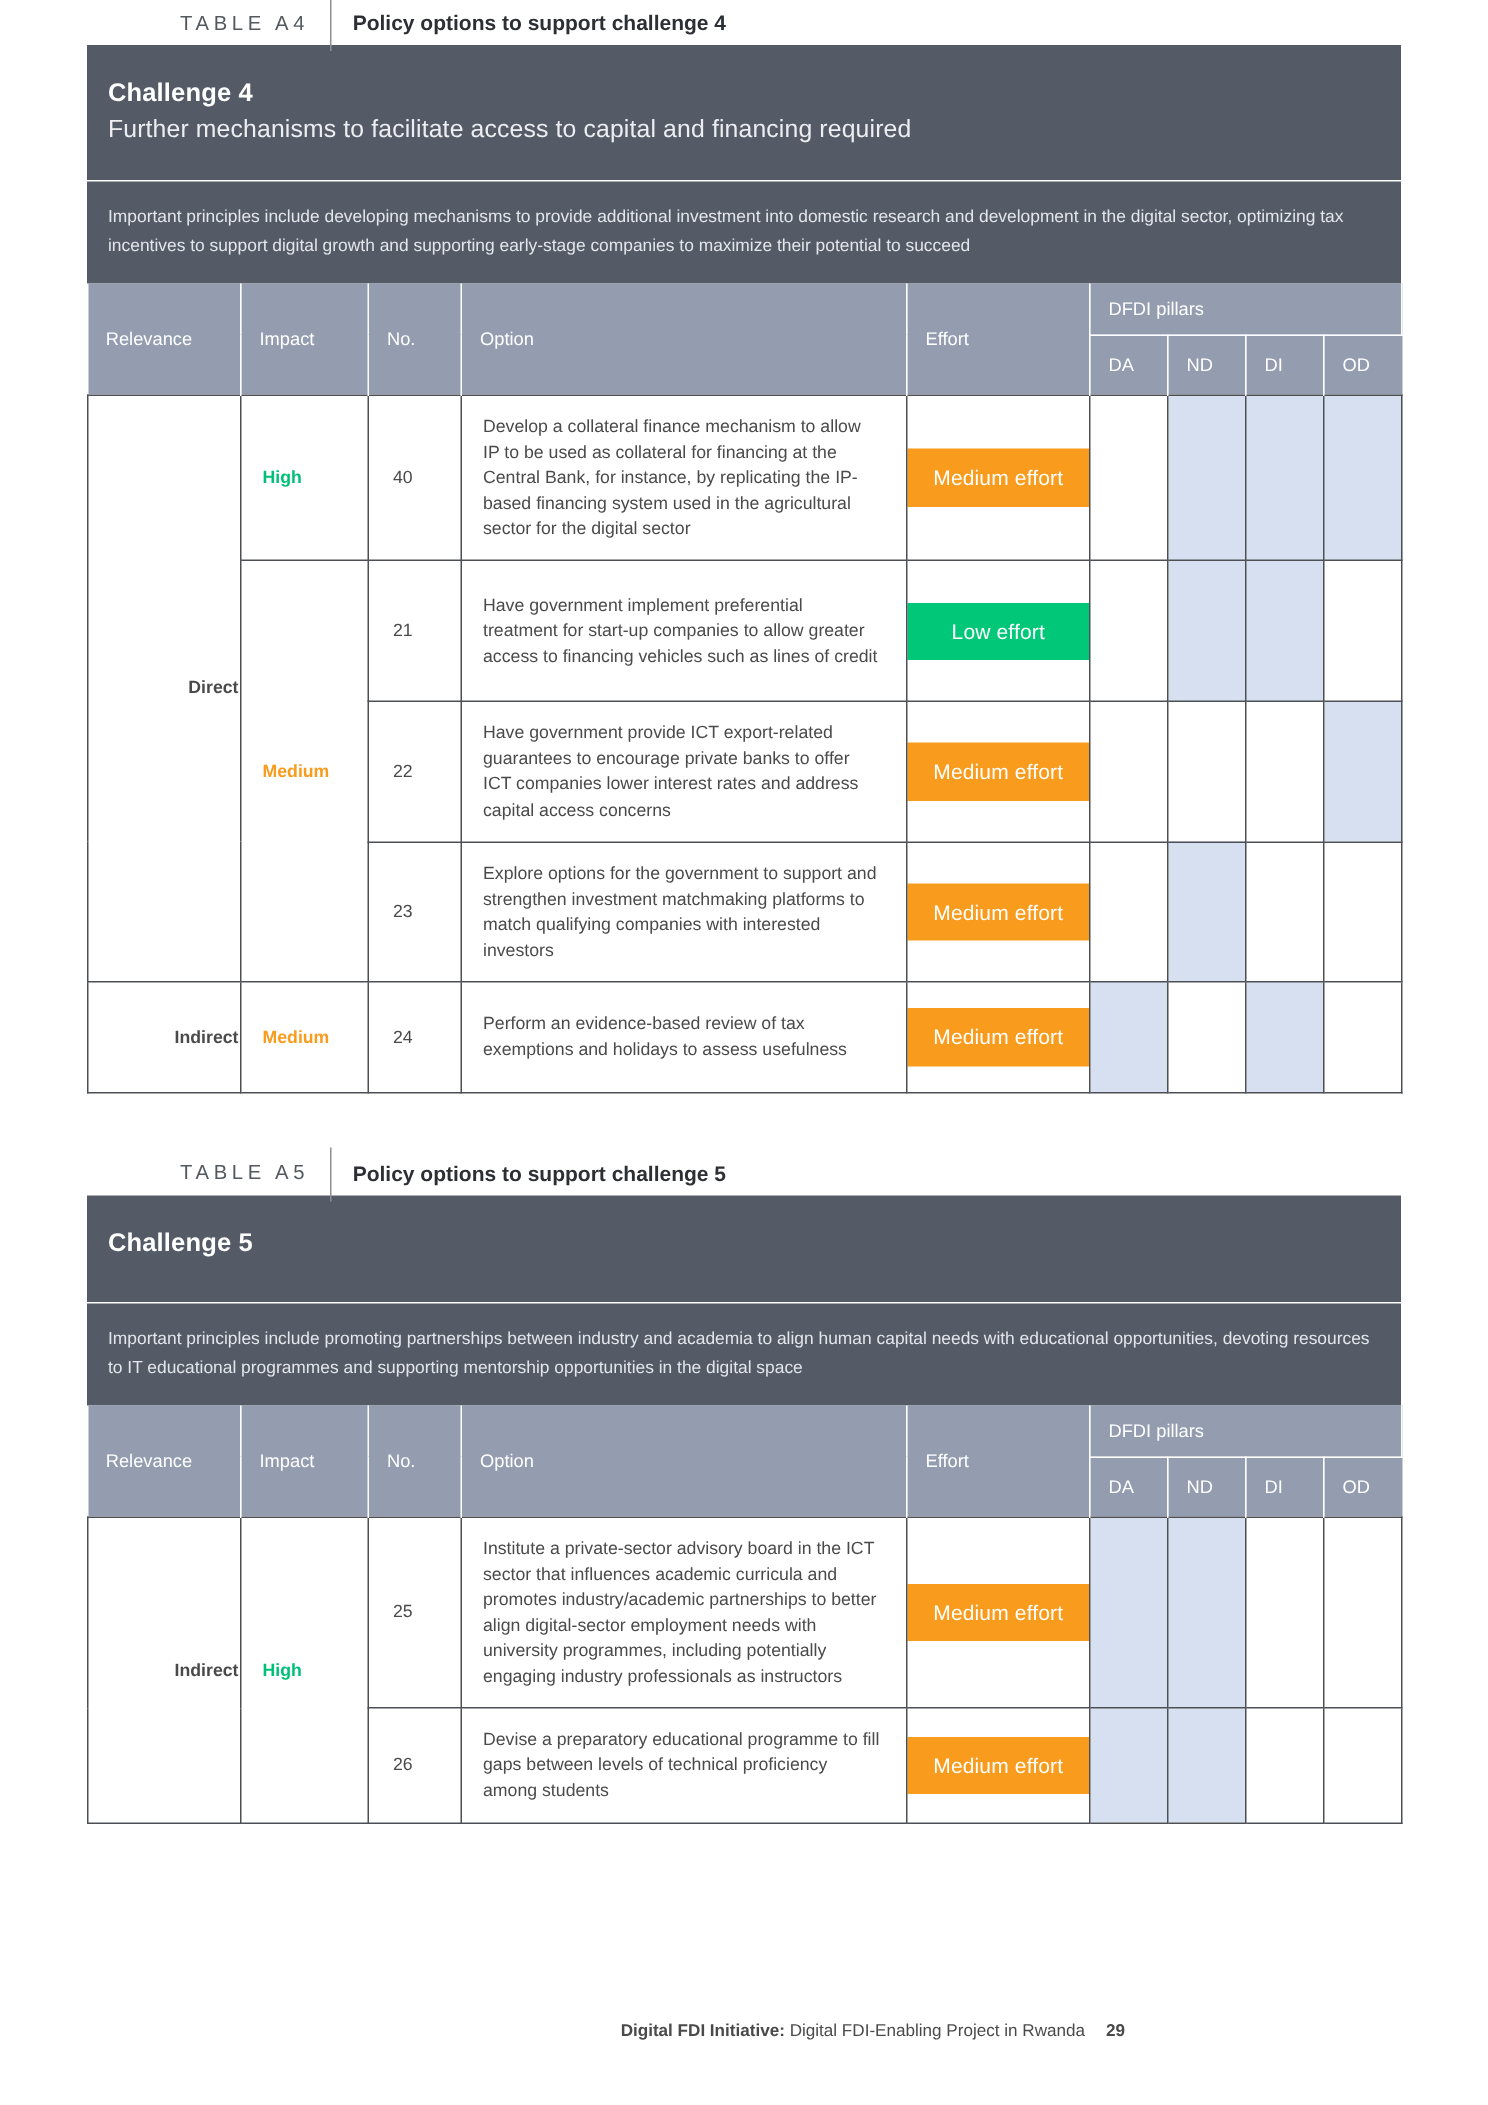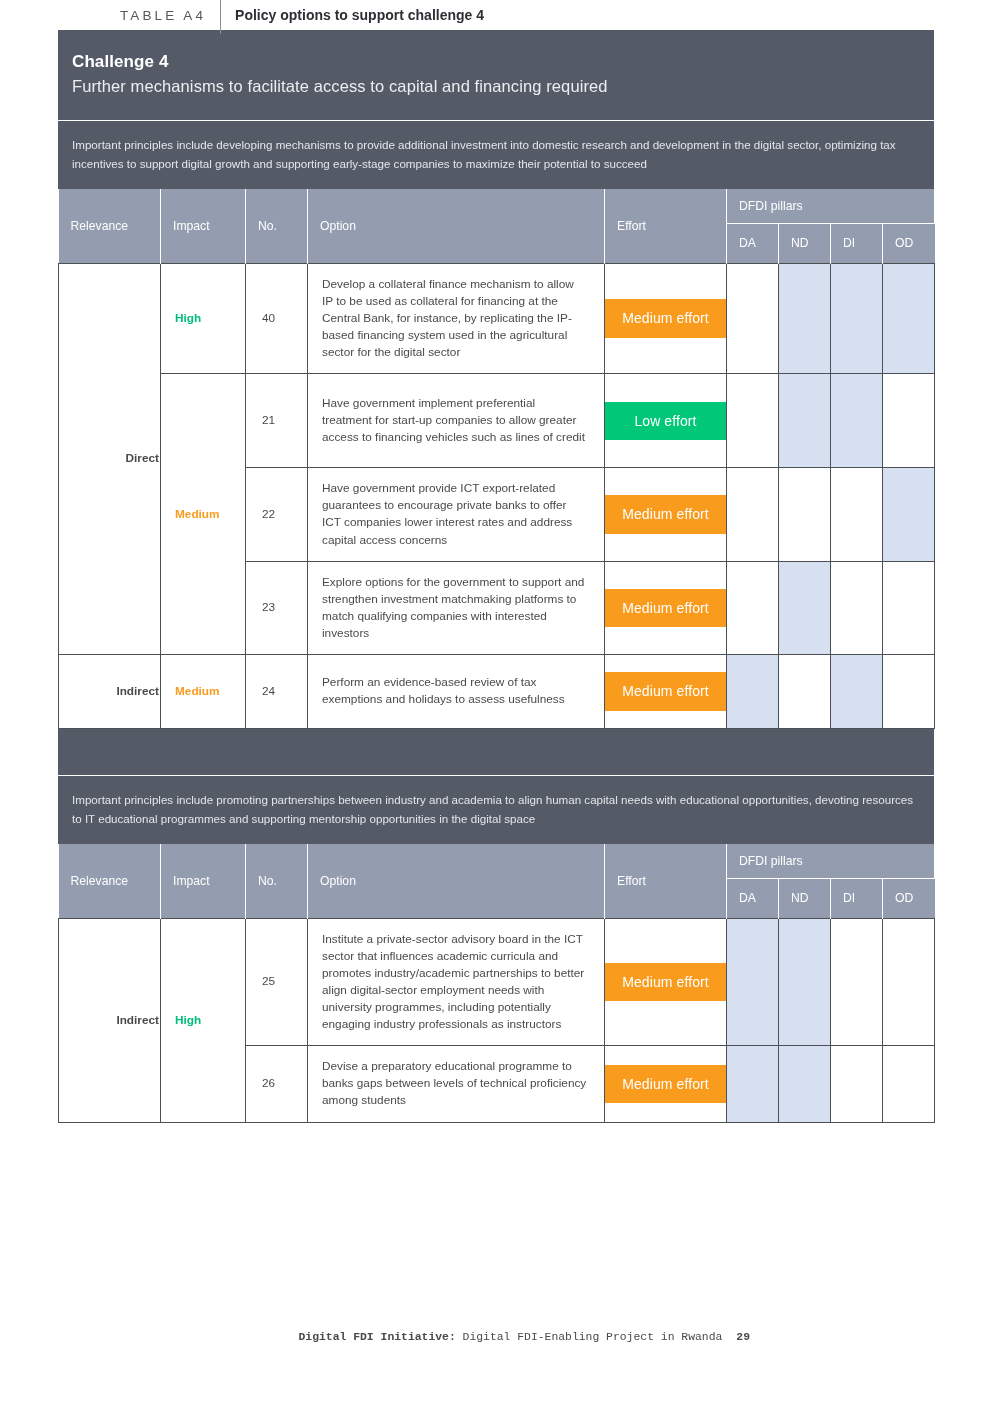--- a/index.html
+++ b/index.html
@@ -310,6 +310,11 @@
     </table>
   </div>
 
+  <div class="caption cap-a5-wrap">
+    <span class="caption-kicker">TABLE A5</span>
+    <span class="caption-rule"></span>
+    <span class="caption-title">Policy options to support challenge 5</span>
+  </div>
 
   <div class="tbl-block">
     <div class="challenge-band">

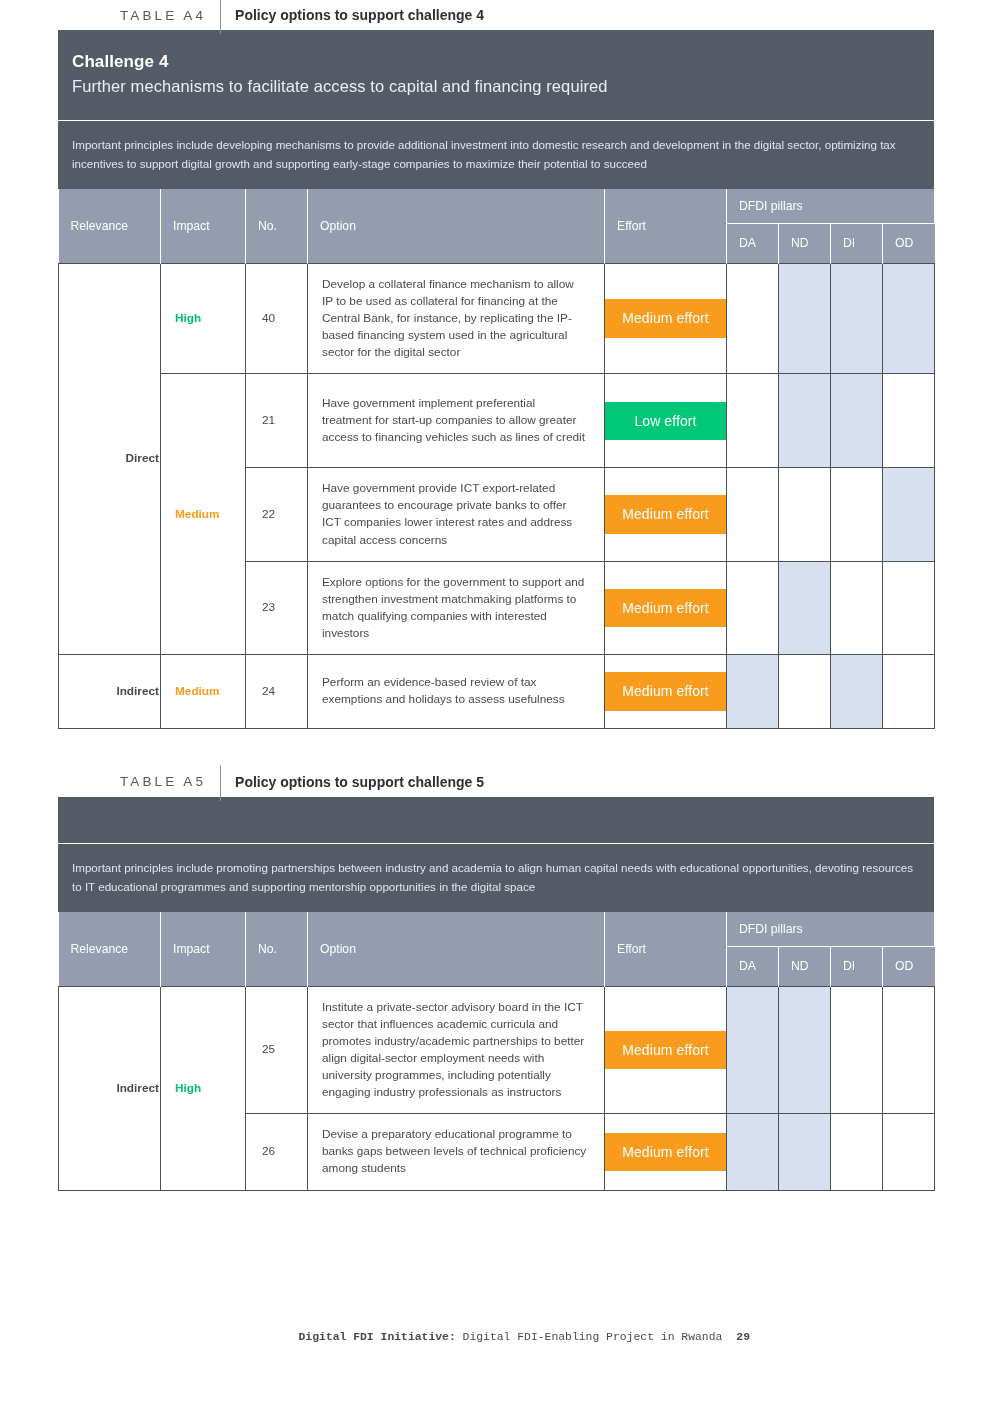--- a/index.html
+++ b/index.html
@@ -318,6 +318,7 @@
 
   <div class="tbl-block">
     <div class="challenge-band">
+      <div class="challenge-title">Challenge 5</div>
     </div>
     <div class="principles-band">Important principles include promoting partnerships between industry and academia to align human capital needs with educational opportunities, devoting resources to IT educational programmes and supporting mentorship opportunities in the digital space</div>
 

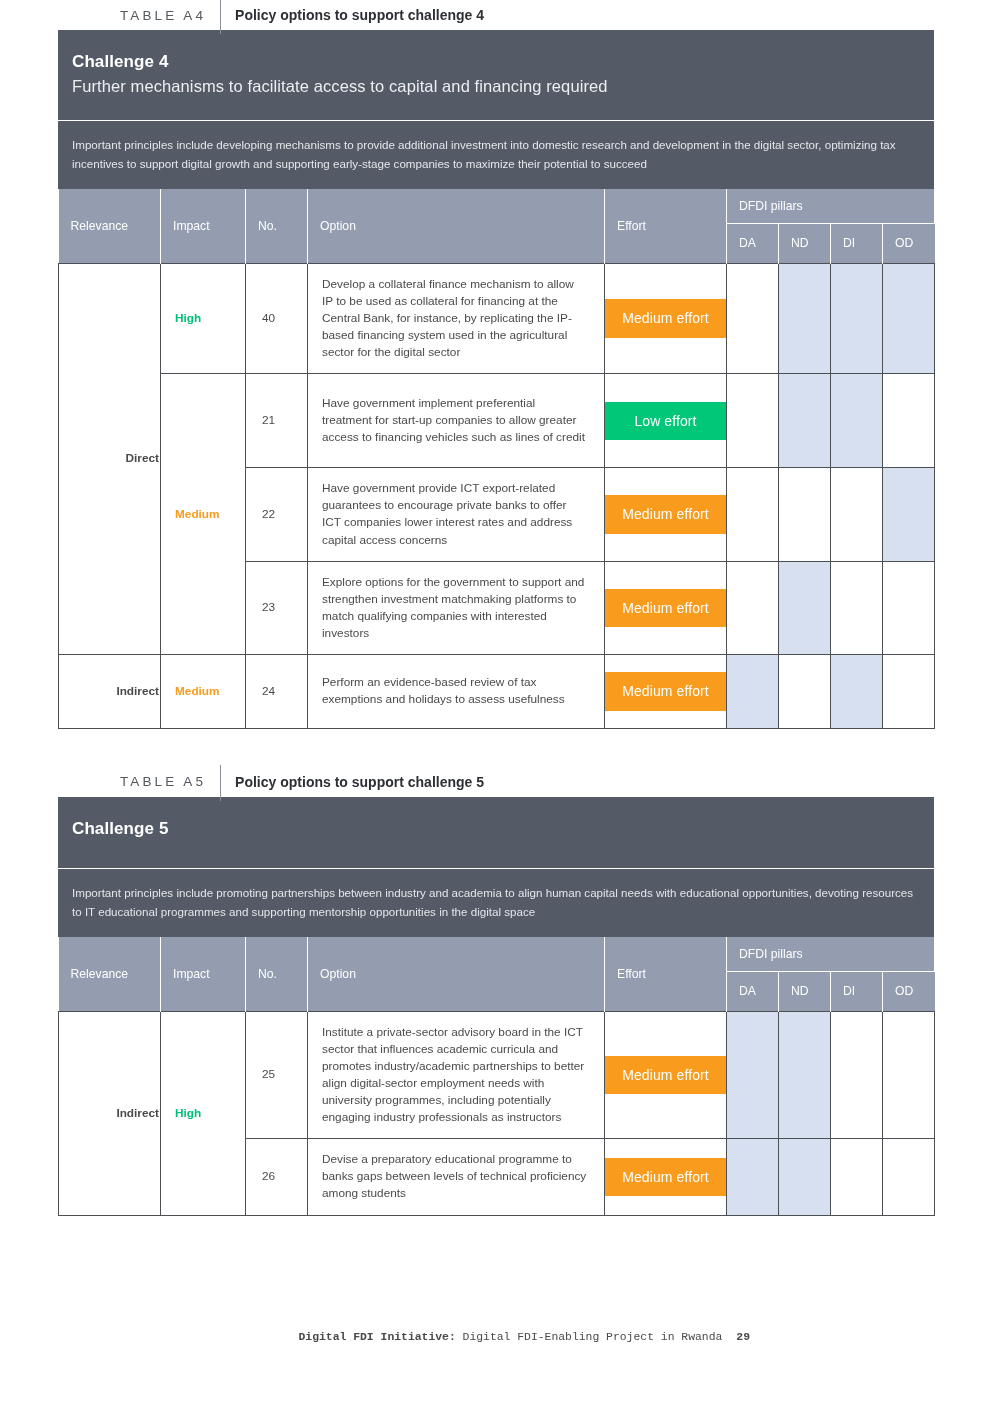--- a/index.html
+++ b/index.html
@@ -368,7 +368,7 @@
 
         <tr>
           <td class="num" style="height:74px">26</td>
-          <td class="optcell">Devise a preparatory educational programme to banks gaps between levels of technical proficiency among students</td>
+          <td class="optcell">Devise a preparatory educational programme to fill gaps between levels of technical proficiency among students</td>
           <td class="effort">
             <span class="badge medium">Medium effort</span>
           </td>

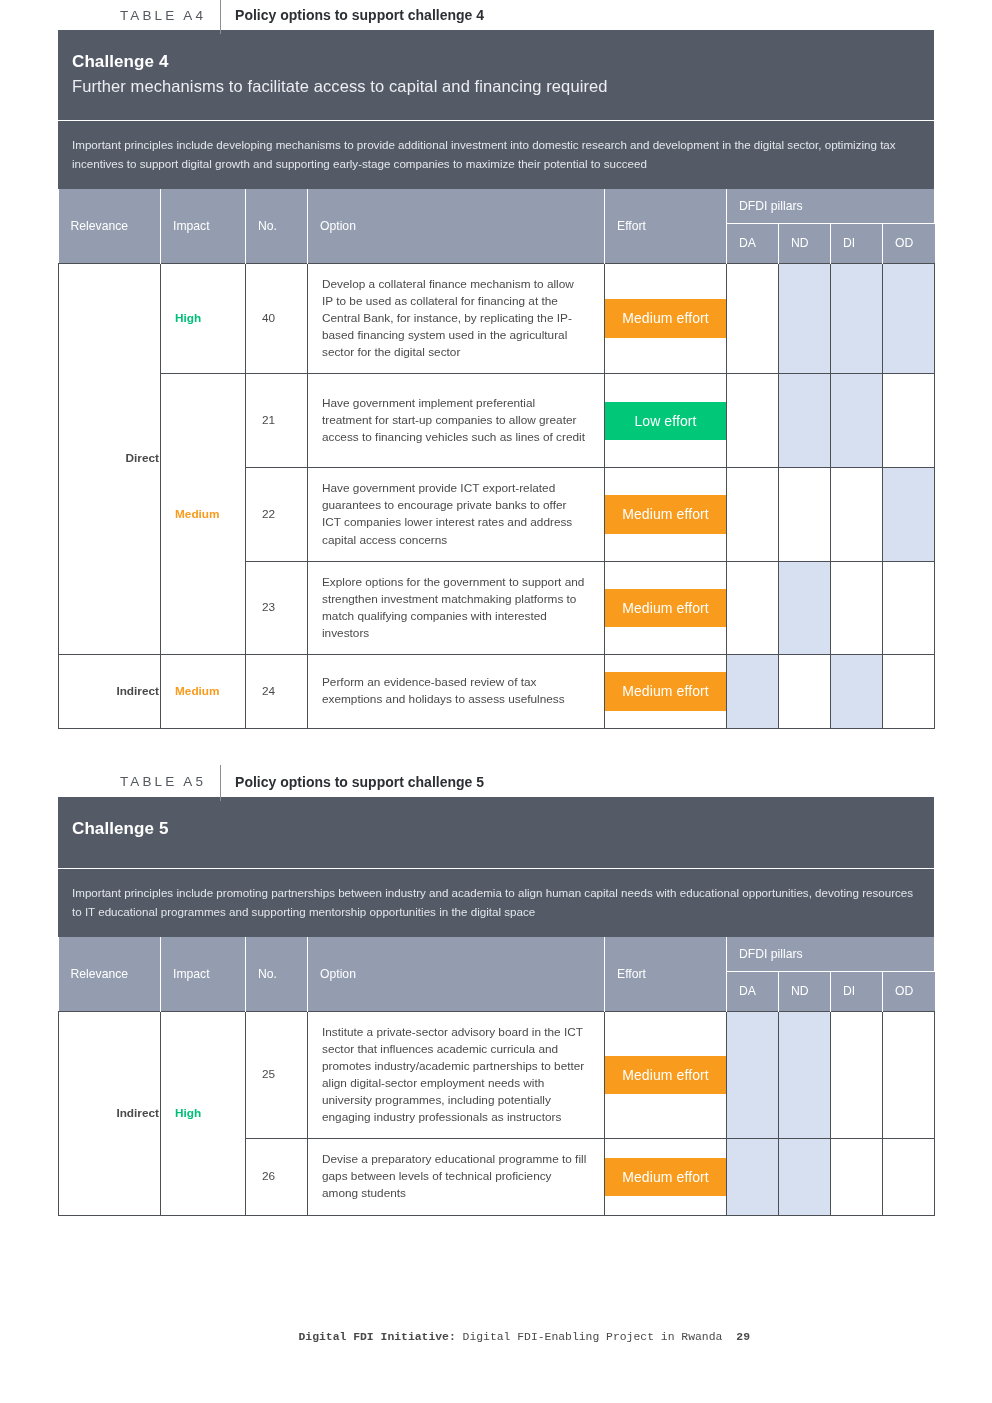--- a/index.html
+++ b/index.html
@@ -184,11 +184,10 @@
   .footer {
     position: absolute;
     right: 58px;
-    bottom: 60px;
+    bottom: 43px;
     font-size: 11.4px;
     color: #4a4a4a;
     white-space: nowrap;
-    font-family: Liberation Mono, monospace;
   }
   .footer .fbold { font-weight: bold; }
   .footer .fpage { font-weight: bold; padding-left: 14px; }

